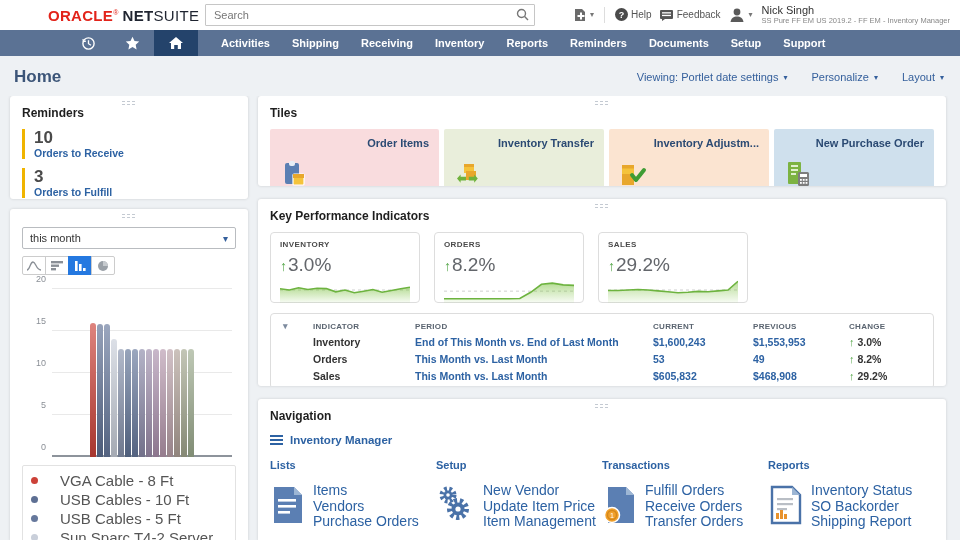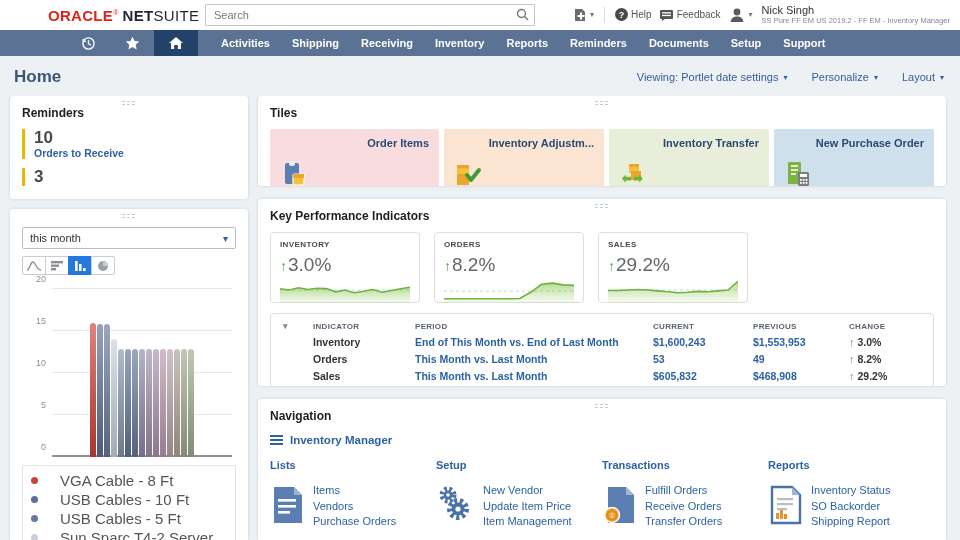--- a/index.html
+++ b/index.html
@@ -339,15 +339,6 @@
                 <rect x="14" y="15" width="11" height="4" fill="#e8a72c"></rect>
               </svg>
           </div>
-          <div class="tile" style="background: rgb(251, 228, 209);">
-            <div class="tile-label">Inventory Adjustm...</div>
-            <svg class="tile-icon" width="30" height="30" viewBox="0 0 30 30">
-                <rect x="4" y="6" width="12" height="10" fill="#f5c33b"></rect>
-                <rect x="4" y="6" width="12" height="3.5" fill="#e8a72c"></rect>
-                <rect x="4" y="15" width="12" height="11" fill="#e8a72c"></rect>
-                <path d="M14 16 l4 5 8-10" fill="none" stroke="#3f9c35" stroke-width="4" stroke-linecap="round" stroke-linejoin="round"></path>
-              </svg>
-          </div>
           <div class="tile" style="background: rgb(233, 238, 219);">
             <div class="tile-label">Inventory Transfer</div>
             <svg class="tile-icon" width="32" height="30" viewBox="0 0 32 30">
@@ -356,6 +347,15 @@
                 <rect x="13" y="12" width="10" height="9" fill="#e8a72c"></rect>
                 <path d="M10 22 l-6 0 0-2.5-4 4.5 4 4.5 0-2.5 6 0z" fill="#6fb23c" transform="translate(4,-2) scale(0.9)"></path>
                 <path d="M22 22 l6 0 0-2.5 4 4.5-4 4.5 0-2.5-6 0z" fill="#6fb23c" transform="translate(-4,-2) scale(0.9)"></path>
+              </svg>
+          </div>
+          <div class="tile" style="background: rgb(251, 228, 209);">
+            <div class="tile-label">Inventory Adjustm...</div>
+            <svg class="tile-icon" width="30" height="30" viewBox="0 0 30 30">
+                <rect x="4" y="6" width="12" height="10" fill="#f5c33b"></rect>
+                <rect x="4" y="6" width="12" height="3.5" fill="#e8a72c"></rect>
+                <rect x="4" y="15" width="12" height="11" fill="#e8a72c"></rect>
+                <path d="M14 16 l4 5 8-10" fill="none" stroke="#3f9c35" stroke-width="4" stroke-linecap="round" stroke-linejoin="round"></path>
               </svg>
           </div>
           <div class="tile" style="background: rgb(207, 224, 237);">

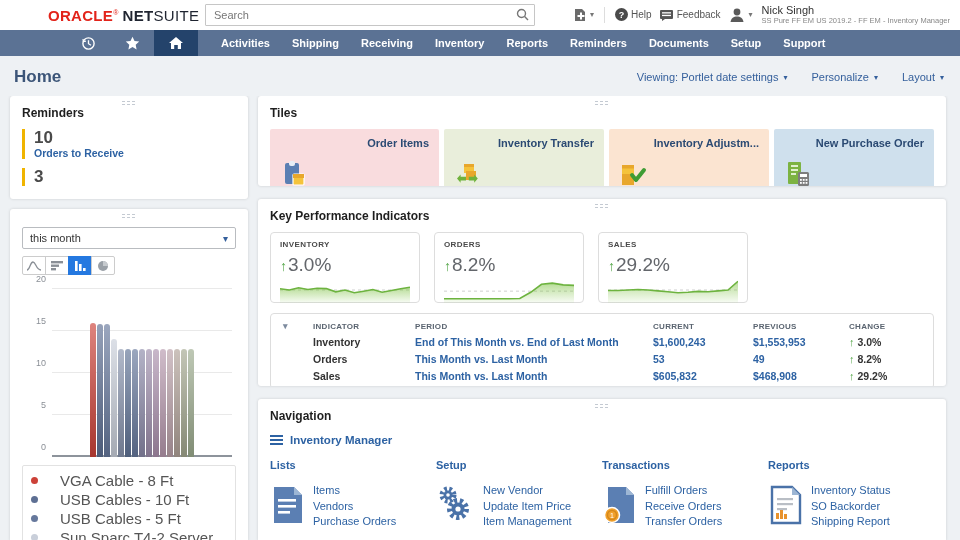--- a/index.html
+++ b/index.html
@@ -237,6 +237,7 @@
         </div>
         <div class="rem-item">
           <div class="rem-count">3</div>
+          <div class="rem-label">Orders to Fulfill</div>
         </div>
       </section>
 

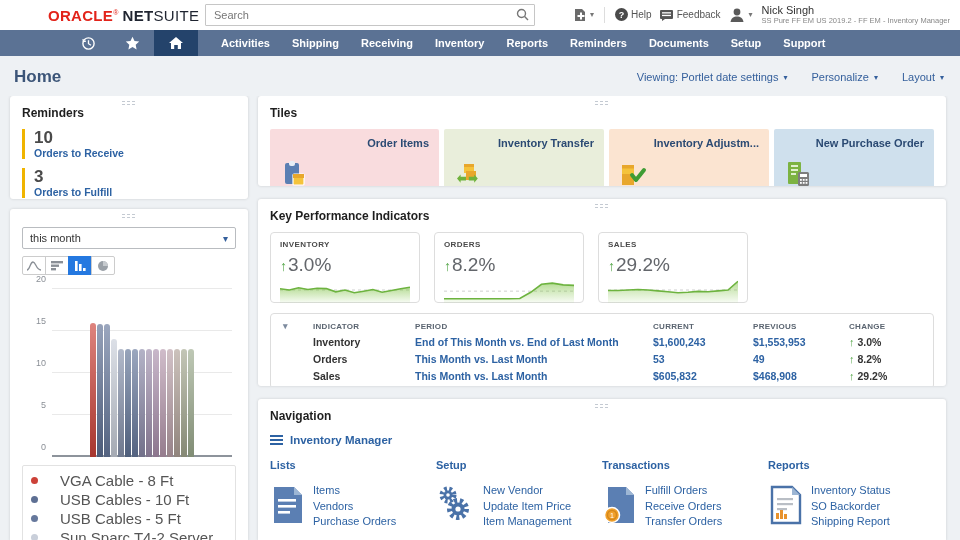--- a/index.html
+++ b/index.html
@@ -110,7 +110,7 @@
   .nav-col-header { font-size:11px; font-weight:700; color:#2d62a3; cursor:pointer; }
   .nav-col-body { display:flex; gap:9px; margin-top:12px; align-items:flex-start; }
   .nav-links { display:flex; flex-direction:column; }
-  .nav-link { font-size:11px; color:#2d62a3; line-height:15.5px; cursor:pointer; }
+  .nav-link { font-size:14px; color:#2d62a3; line-height:15.5px; cursor:pointer; }
   .nav-col-icon { flex:none; margin-top:2px; }
 </style>
 </head>

